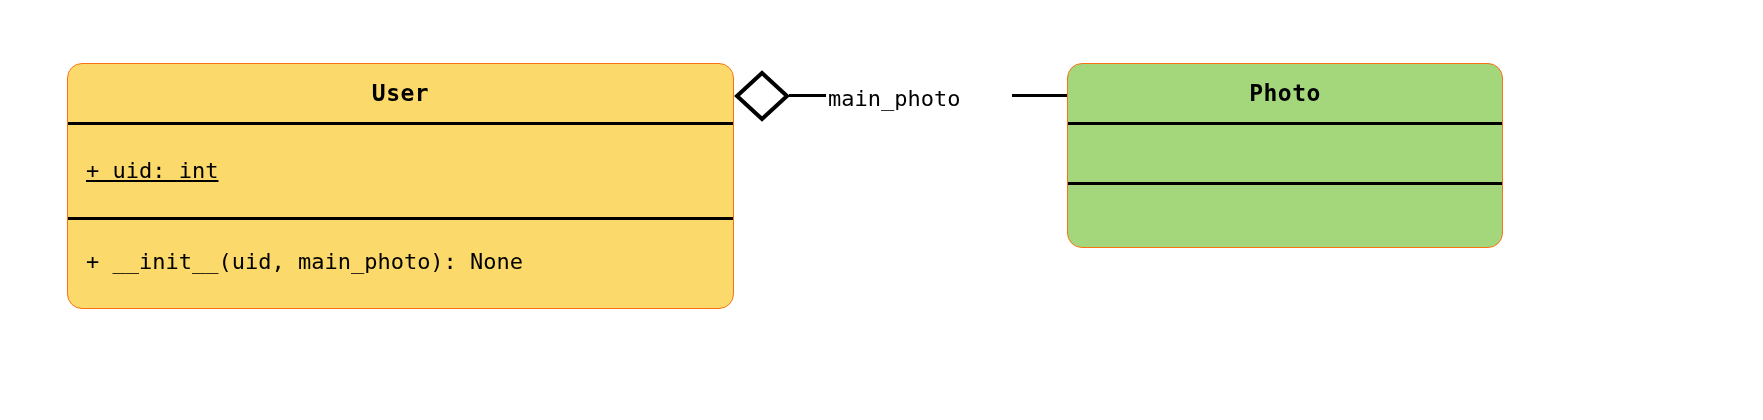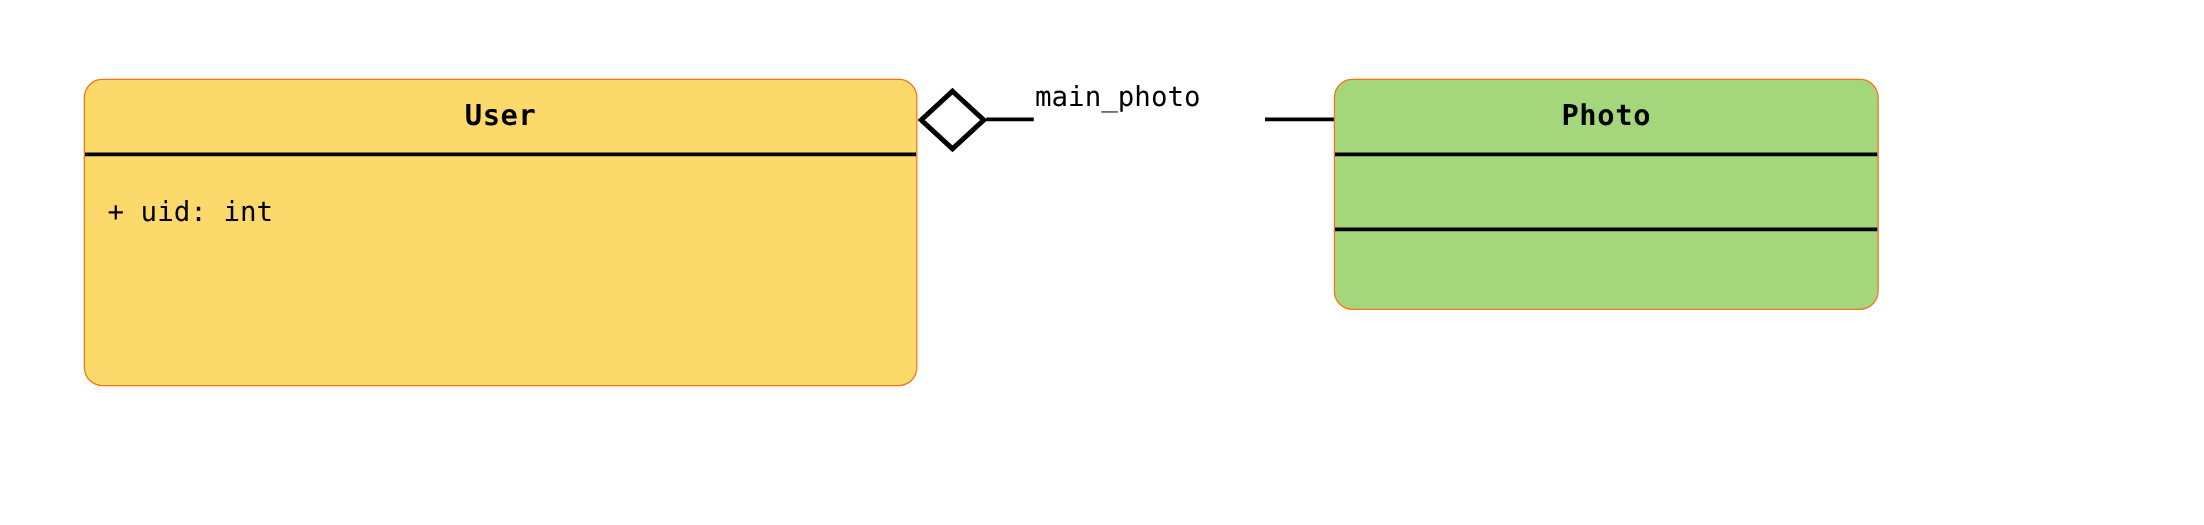--- a/index.html
+++ b/index.html
@@ -110,7 +110,7 @@
   }
   #edge-label-main-photo {
     left: 826px;
-    top: 68px;
+    top: 88px;
   }
 
   

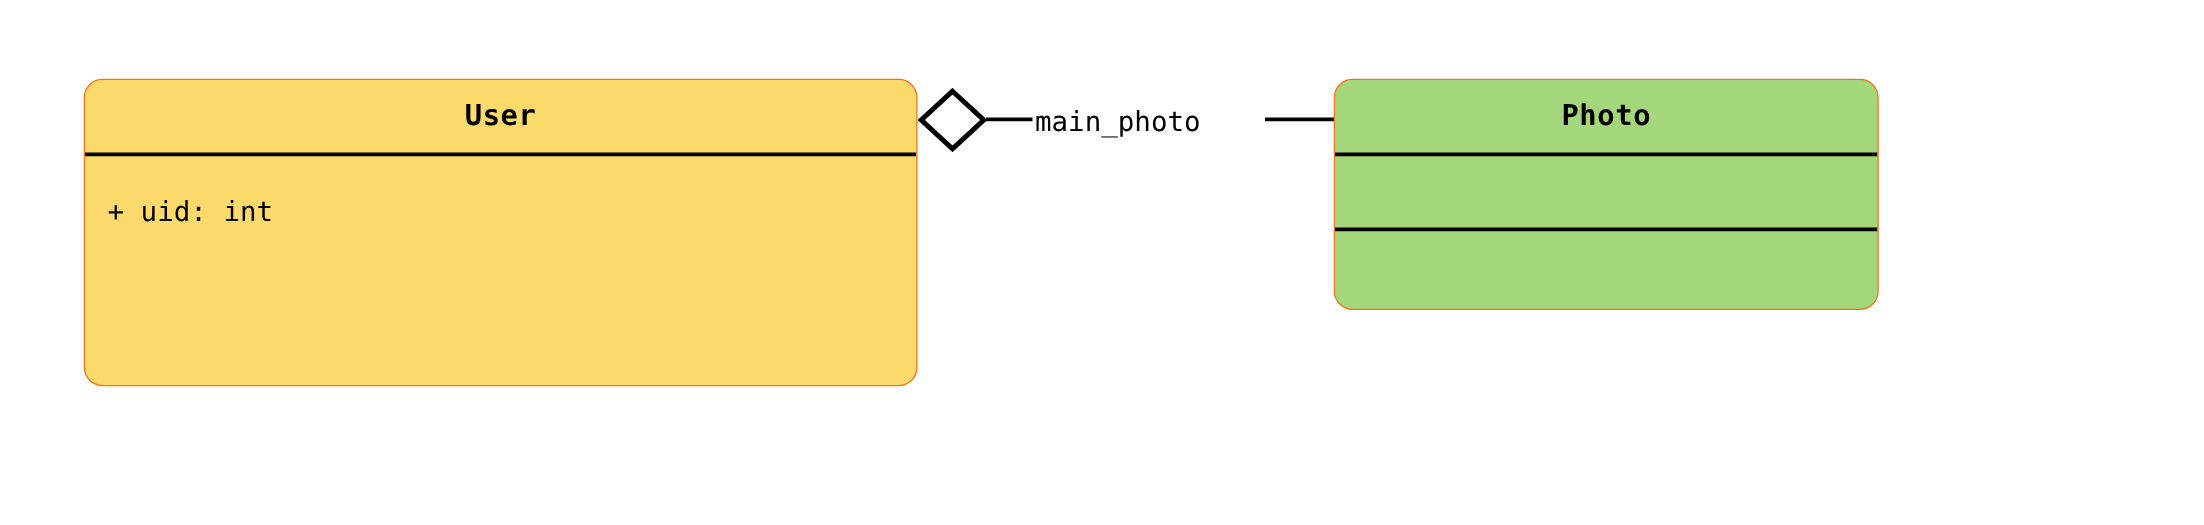--- a/index.html
+++ b/index.html
@@ -68,7 +68,7 @@
     background: #FCD96B;
   }
   #user-class .c-title   { height: 58px; }
-  #user-class .c-attrs   { height: 95px; }
+  #user-class .c-attrs   { height: 95px; text-decoration: underline; }
   #user-class .c-methods { height: 87px; }
 
   

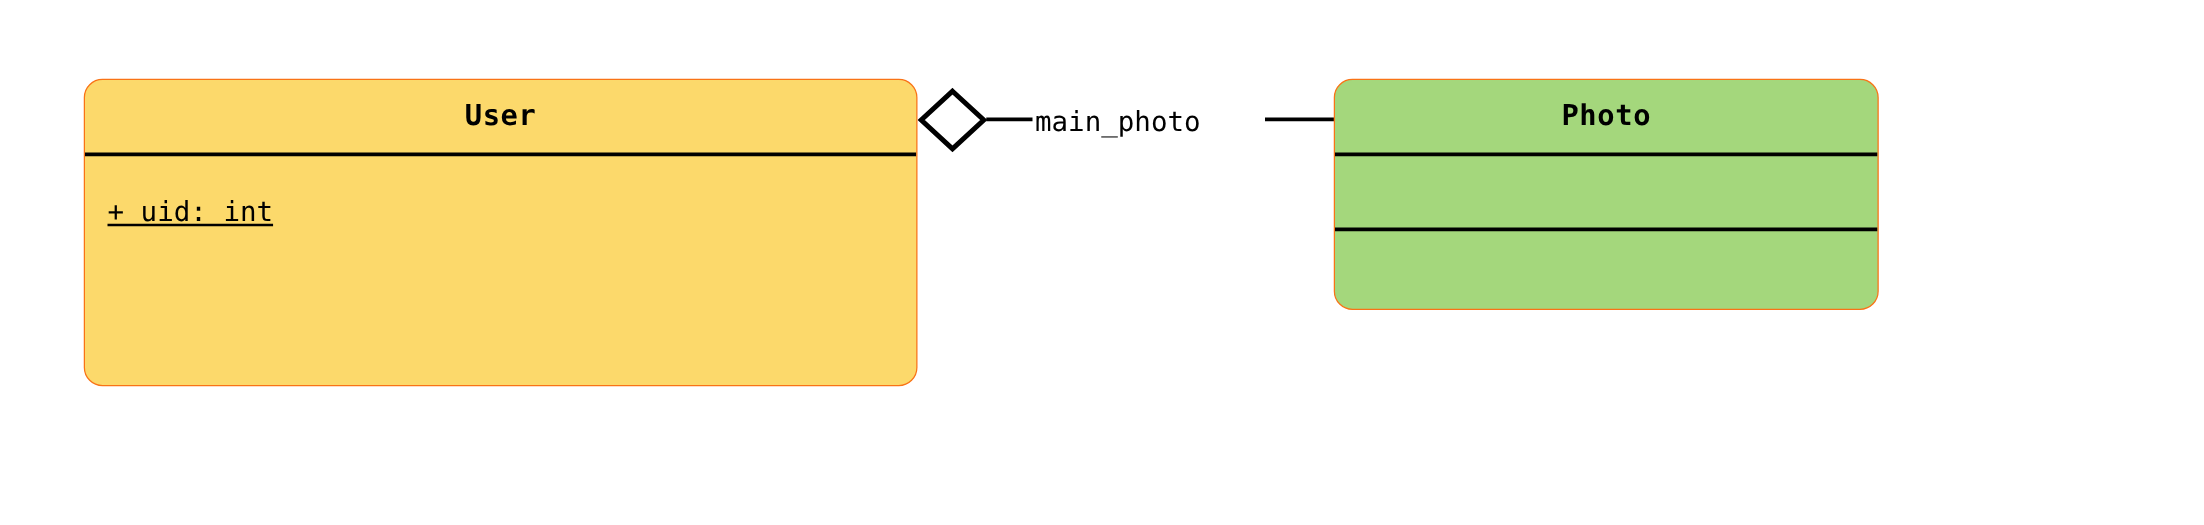--- a/index.html
+++ b/index.html
@@ -138,6 +138,9 @@
       <div class="uml-member">+ uid: int</div>
     </div>
 
+    <div class="uml-compartment uml-members c-methods">
+      <div class="uml-member">+ __init__(uid, main_photo): None</div>
+    </div>
   </div>
 
   <div id="aggregation-diamond">

